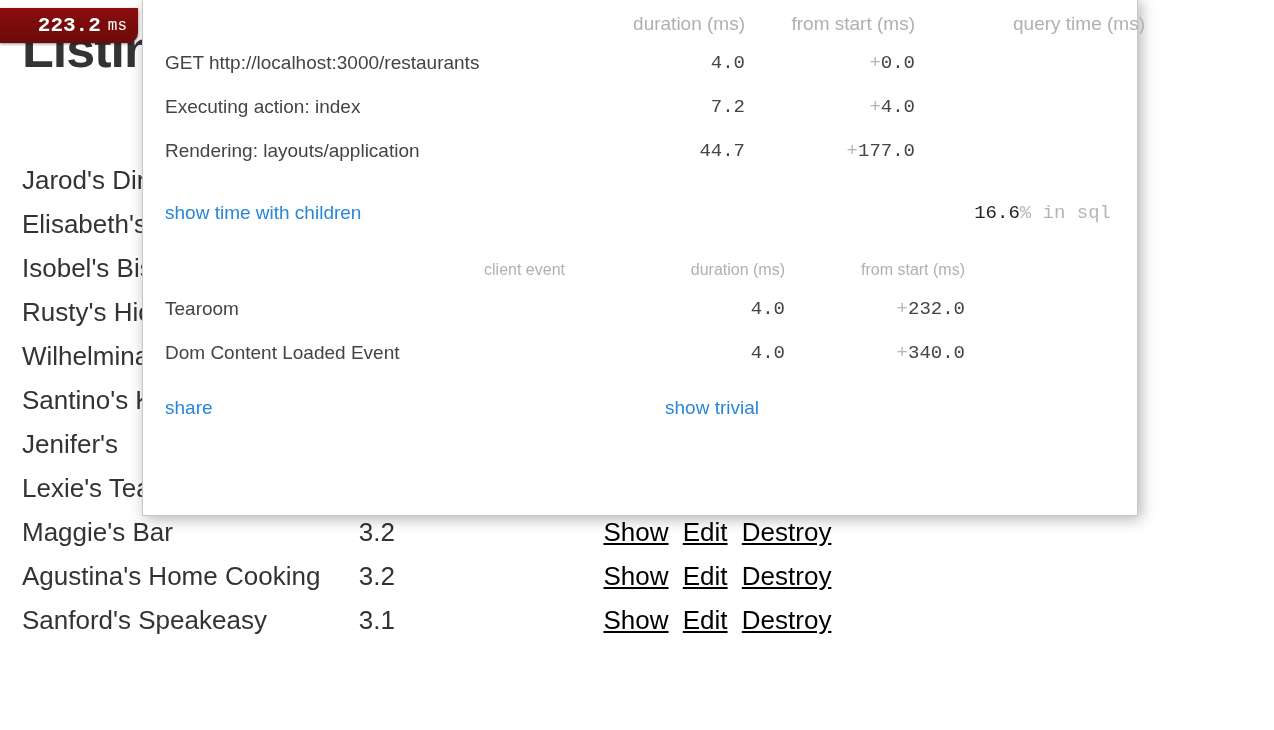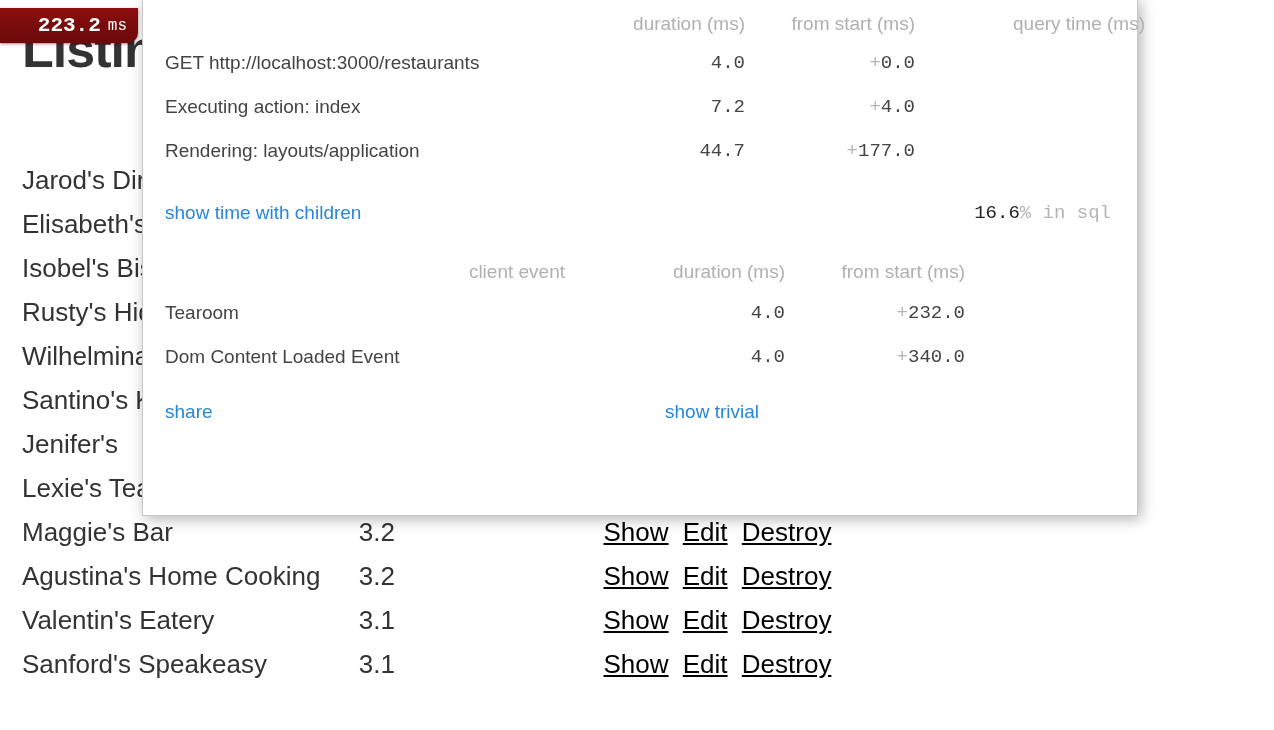--- a/index.html
+++ b/index.html
@@ -193,7 +193,7 @@
   table.mp-client th {
     font-weight: normal;
     color: #b0b0b0;
-    font-size: 19px;
+    font-size: 16px;
     text-align: right;
     padding: 4px 0 8px 0;
   }

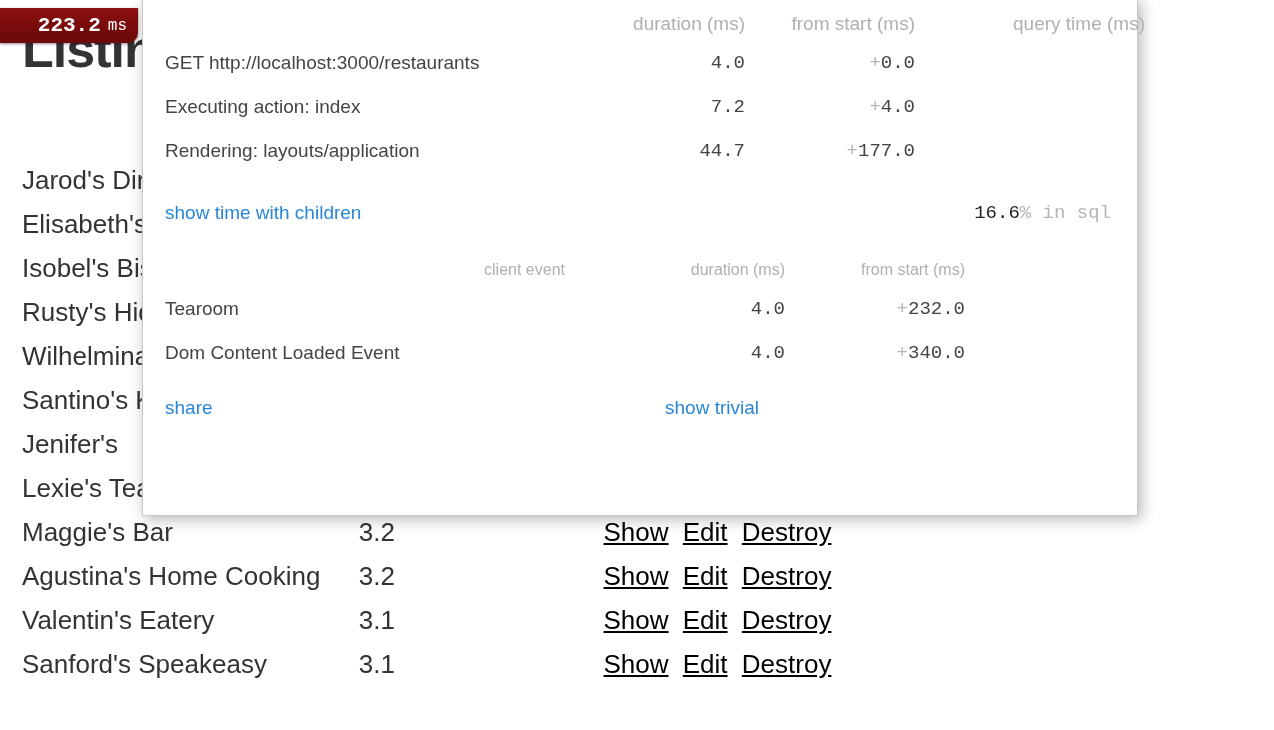--- a/index.html
+++ b/index.html
@@ -277,11 +277,6 @@
           <td class="col-acts"><a>Show</a> <a>Edit</a> <a>Destroy</a> </td>
         </tr>
         <tr>
-          <td class="col-name">Valentin's Eatery</td>
-          <td class="col-score">3.1</td>
-          <td class="col-acts"><a>Show</a> <a>Edit</a> <a>Destroy</a> </td>
-        </tr>
-        <tr>
           <td class="col-name">Sanford's Speakeasy</td>
           <td class="col-score">3.1</td>
           <td class="col-acts"><a>Show</a> <a>Edit</a> <a>Destroy</a> </td>

